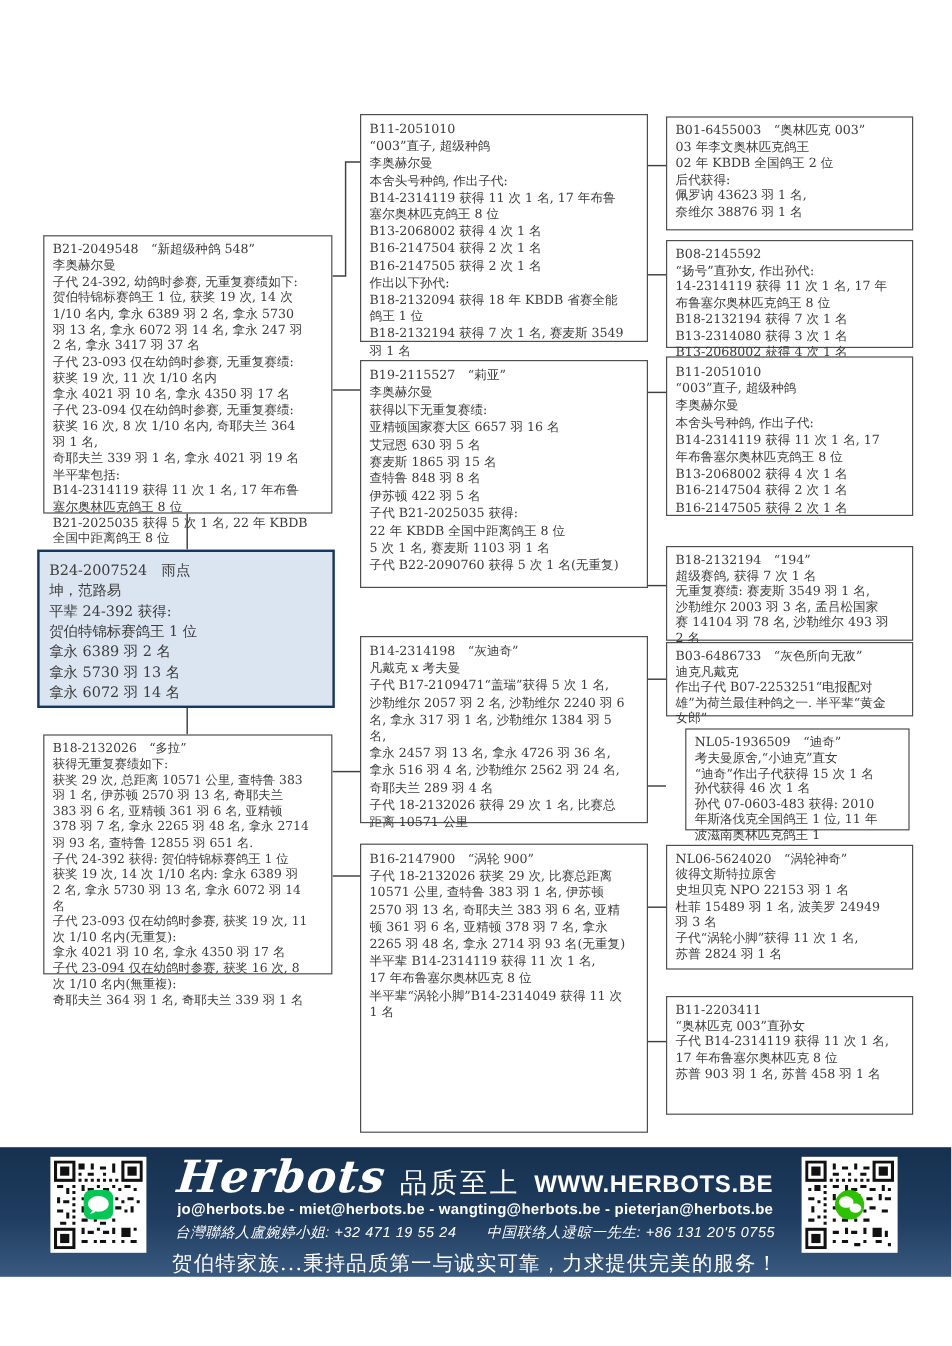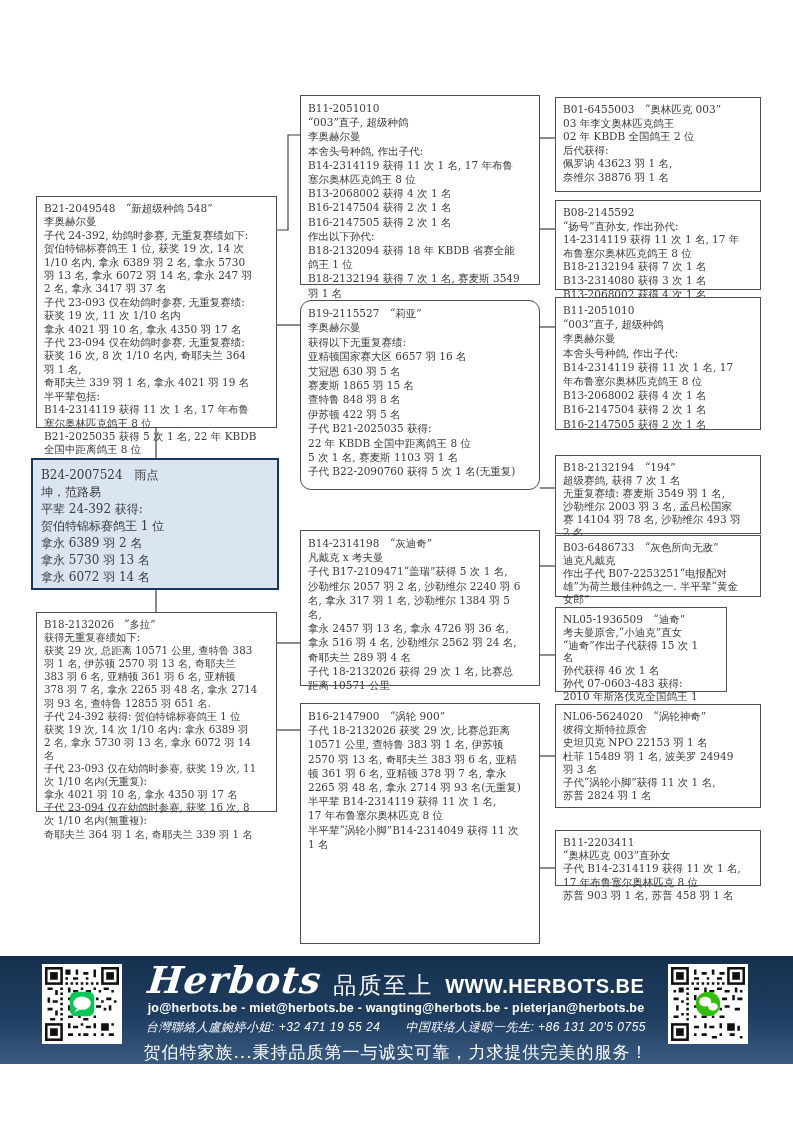--- a/index.html
+++ b/index.html
@@ -22,7 +22,7 @@
   .l3{left:36px;top:612px;width:241px;height:200px;font-size:10.3px;line-height:13.1px;}
   
   .m1{left:300px;top:95px;width:240px;height:190px;line-height:14.2px;}
-  .m2{left:300px;top:300px;width:240px;height:190px;line-height:14.4px;border-radius:11px;}
+  .m2{left:300px;top:300px;width:240px;height:190px;line-height:14.4px;}
   .m3{left:300px;top:530px;width:240px;height:156px;line-height:14.2px;}
   .m4{left:300px;top:703px;width:240px;height:241px;line-height:14.2px;}
   

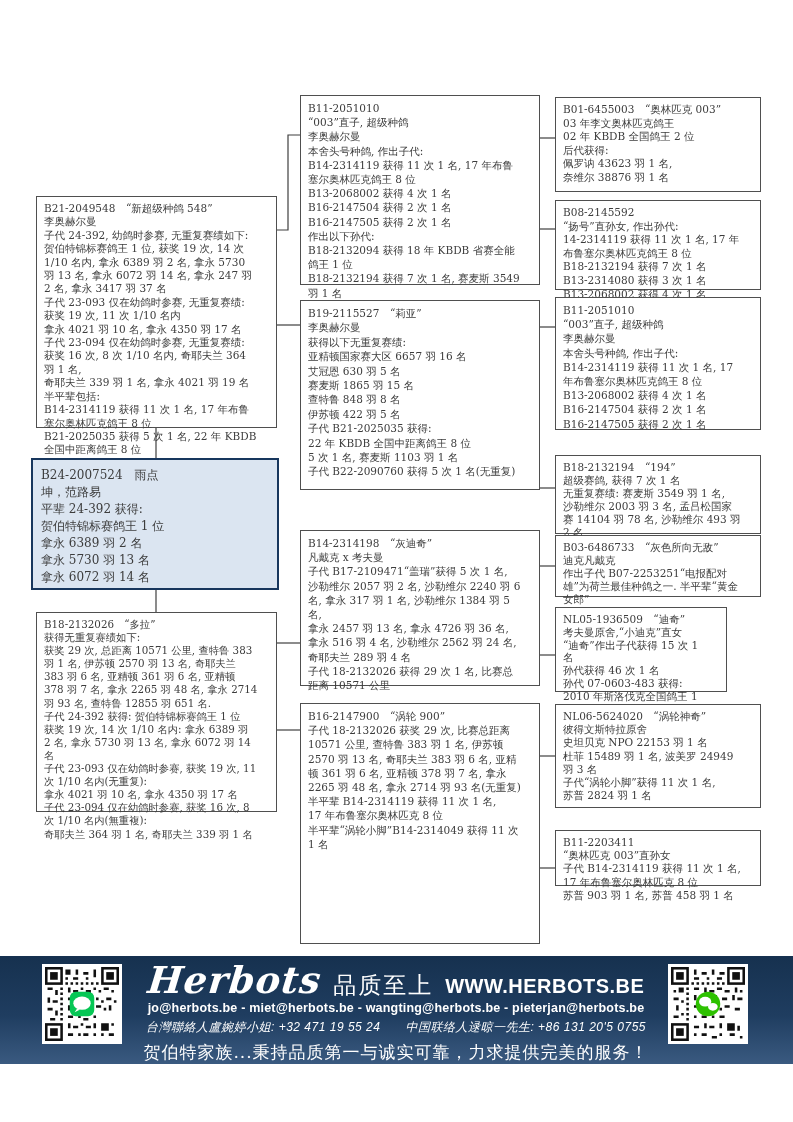--- a/index.html
+++ b/index.html
@@ -31,7 +31,7 @@
   .r3{left:555px;top:297px;width:206px;height:133px;line-height:14.2px;}
   .r4{left:555px;top:455px;width:206px;height:79px;line-height:13.0px;}
   .r5{left:555px;top:535px;width:206px;height:62px;line-height:13.0px;}
-  .r6{left:555px;top:607px;width:172px;height:85px;line-height:12.8px;}
+  .r6{left:571px;top:607px;width:187px;height:85px;line-height:12.8px;}
   .r7{left:555px;top:704px;width:206px;height:104px;line-height:13.2px;}
   .r8{left:555px;top:830px;width:206px;height:56px;line-height:13.2px;}
   #connectors{position:absolute;left:0;top:0;width:793px;height:1122px;pointer-events:none;}

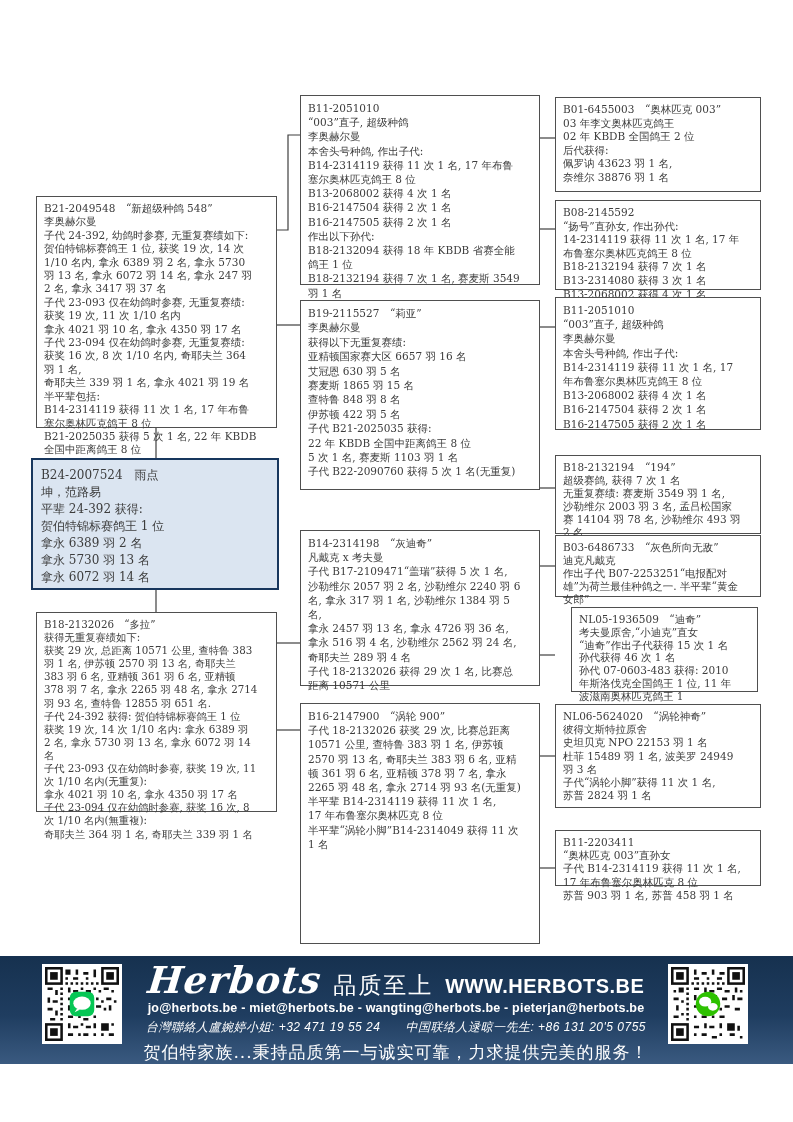--- a/index.html
+++ b/index.html
@@ -33,7 +33,7 @@
   .r5{left:555px;top:535px;width:206px;height:62px;line-height:13.0px;}
   .r6{left:571px;top:607px;width:187px;height:85px;line-height:12.8px;}
   .r7{left:555px;top:704px;width:206px;height:104px;line-height:13.2px;}
-  .r8{left:555px;top:830px;width:206px;height:56px;line-height:13.2px;}
+  .r8{left:555px;top:830px;width:206px;height:99px;line-height:13.2px;}
   #connectors{position:absolute;left:0;top:0;width:793px;height:1122px;pointer-events:none;}
   
   .footer{position:absolute;left:0;top:956px;width:793px;height:108px;

